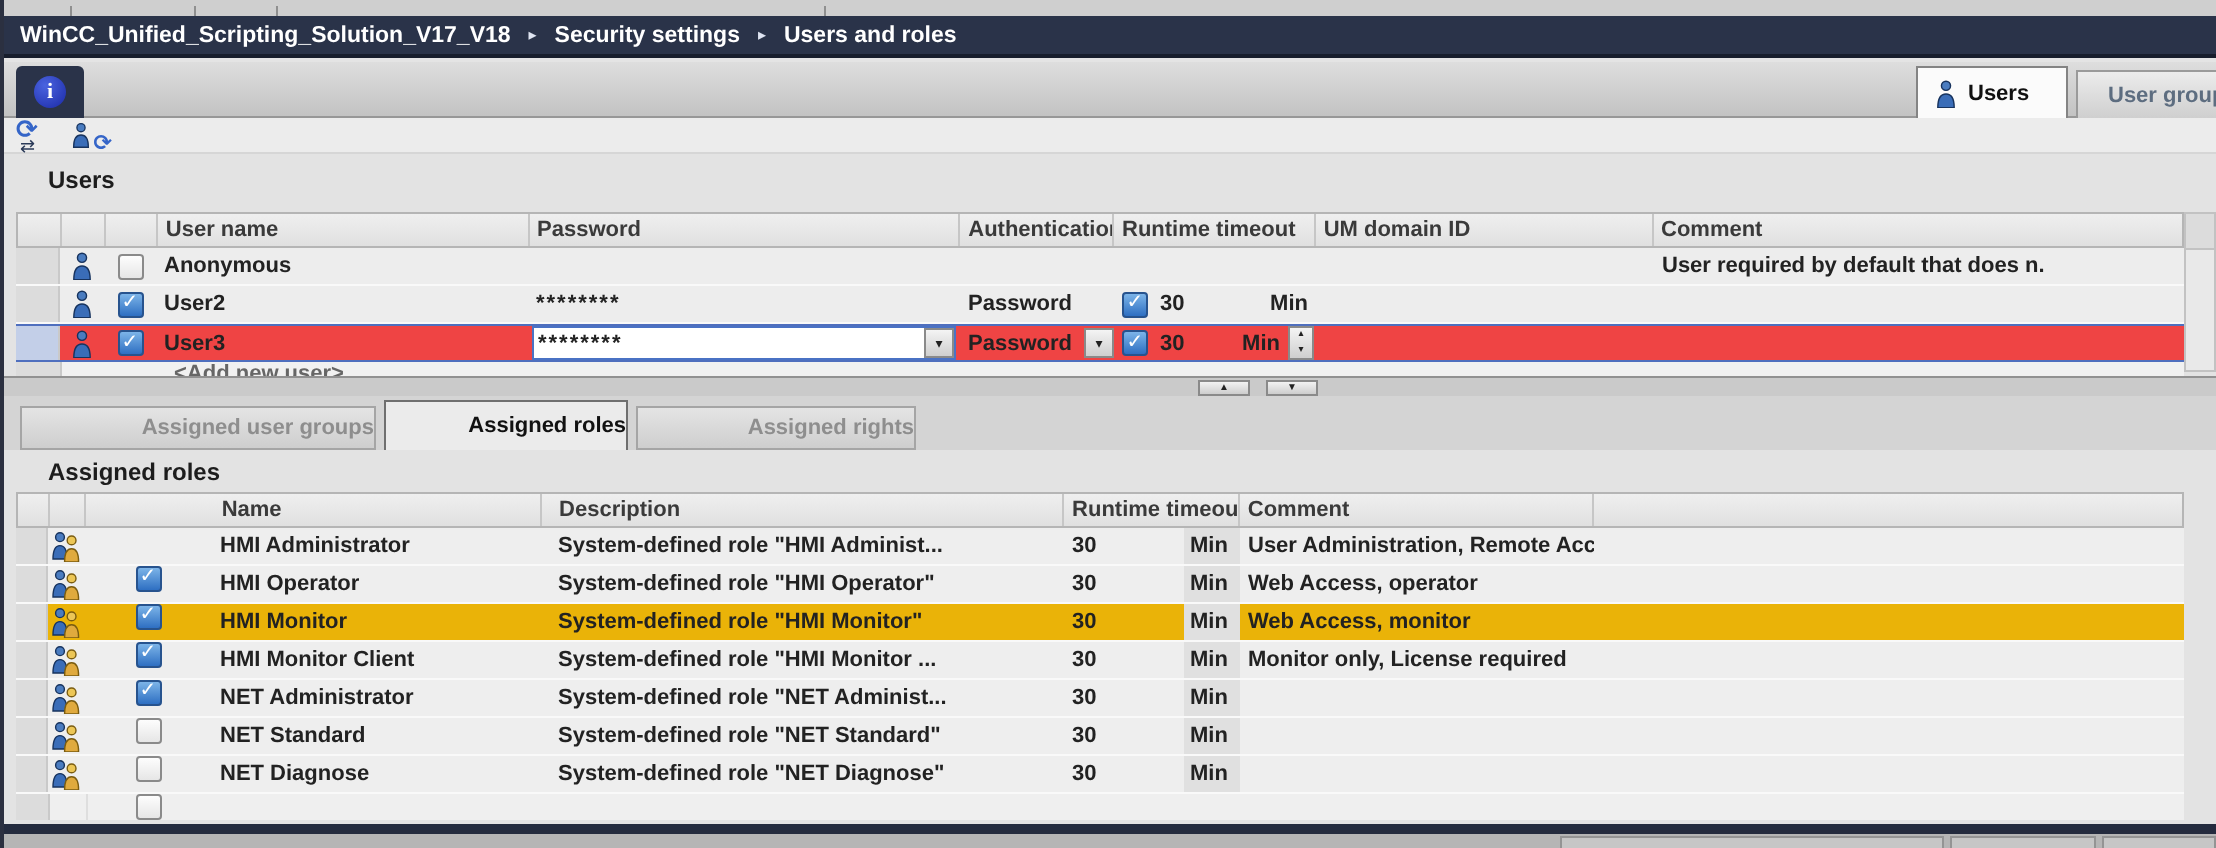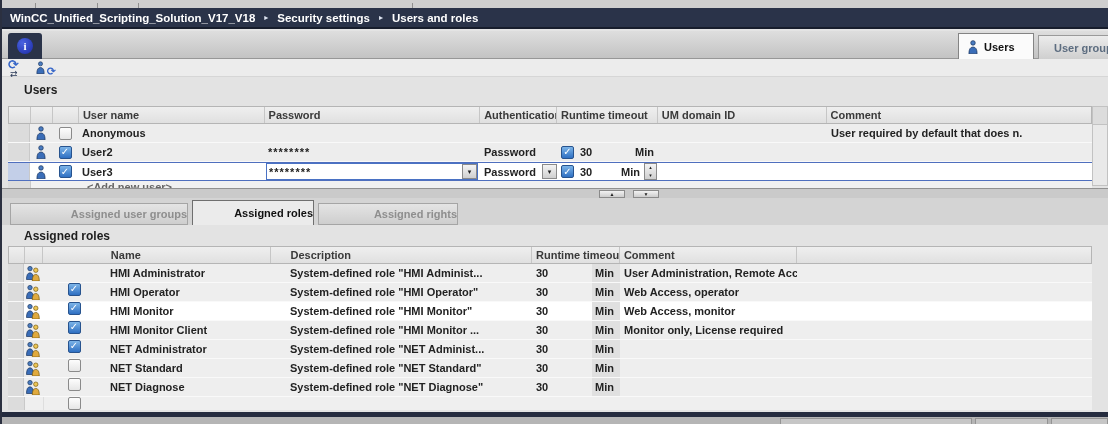--- a/index.html
+++ b/index.html
@@ -48,7 +48,7 @@
         box-sizing:border-box;align-items:center;}
   .cell{display:flex;align-items:center;height:100%;box-sizing:border-box;overflow:hidden;white-space:nowrap;}
   .c-rowhdr{background:#dcdcdc;border-right:1px solid #c9c9c9;}
-  .trow.selected{background:#ffffff;border-top:1px solid #4f6fbe;border-bottom:1px solid #4f6fbe;height:19px;}
+  .trow.selected{background:#ef4444;border-top:1px solid #4f6fbe;border-bottom:1px solid #4f6fbe;height:19px;}
   .trow.selected .c-rowhdr{background:#c3cfe8;}
   
   .u-rowhdr{width:22px;} .u-icon{width:22px;justify-content:center;} .u-check{width:26px;justify-content:center;}

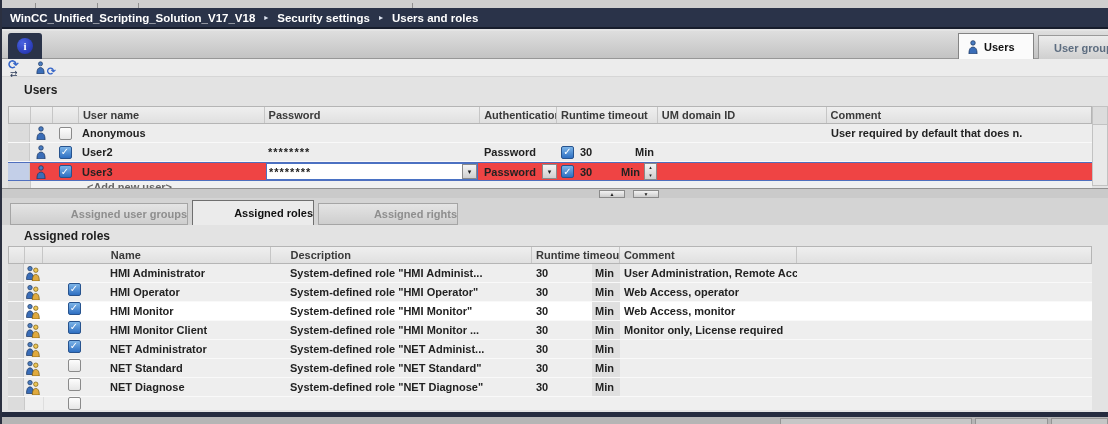--- a/index.html
+++ b/index.html
@@ -93,7 +93,7 @@
   .ltab.active{height:25px;background:#ebebeb;border:1px solid #6f6f6f;border-bottom:none;color:#111;z-index:2;}
   
   .r-rowhdr{width:16px;} .r-icon{width:18px;justify-content:center;} .r-assigned{width:64px;justify-content:center;margin-top:32px;}
-  .r-name{width:164px;padding-left:4px;} .r-desc{width:262px;padding-left:20px;}
+  .r-name{width:164px;padding-left:4px;} .r-desc{width:262px;padding-left:9px;}
   .r-timeout{width:88px;padding-left:4px;} .r-comment{width:177px;padding-left:4px;} .r-filler{width:295px;}
   .minbox{width:28px;height:100%;background:#e0e0e0;display:flex;align-items:center;padding-left:3px;box-sizing:border-box;}
   .r-empty{display:flex;height:13px;background:#efefef;}

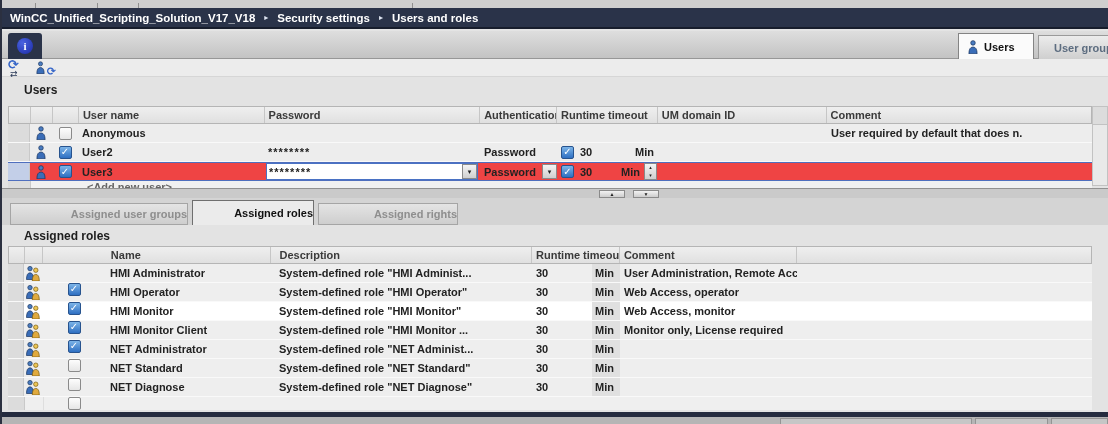--- a/index.html
+++ b/index.html
@@ -373,7 +373,7 @@
             <div class="cell r-comment">Web Access, operator</div>
             <div class="cell r-filler"></div>
           </div>
-          <div class="trow" style="background:#ffffff">
+          <div class="trow" style="background:#eab308">
             <div class="cell c-rowhdr r-rowhdr"></div>
             <div class="cell r-icon">
               <svg width="14" height="15" viewBox="0 0 14 15">

